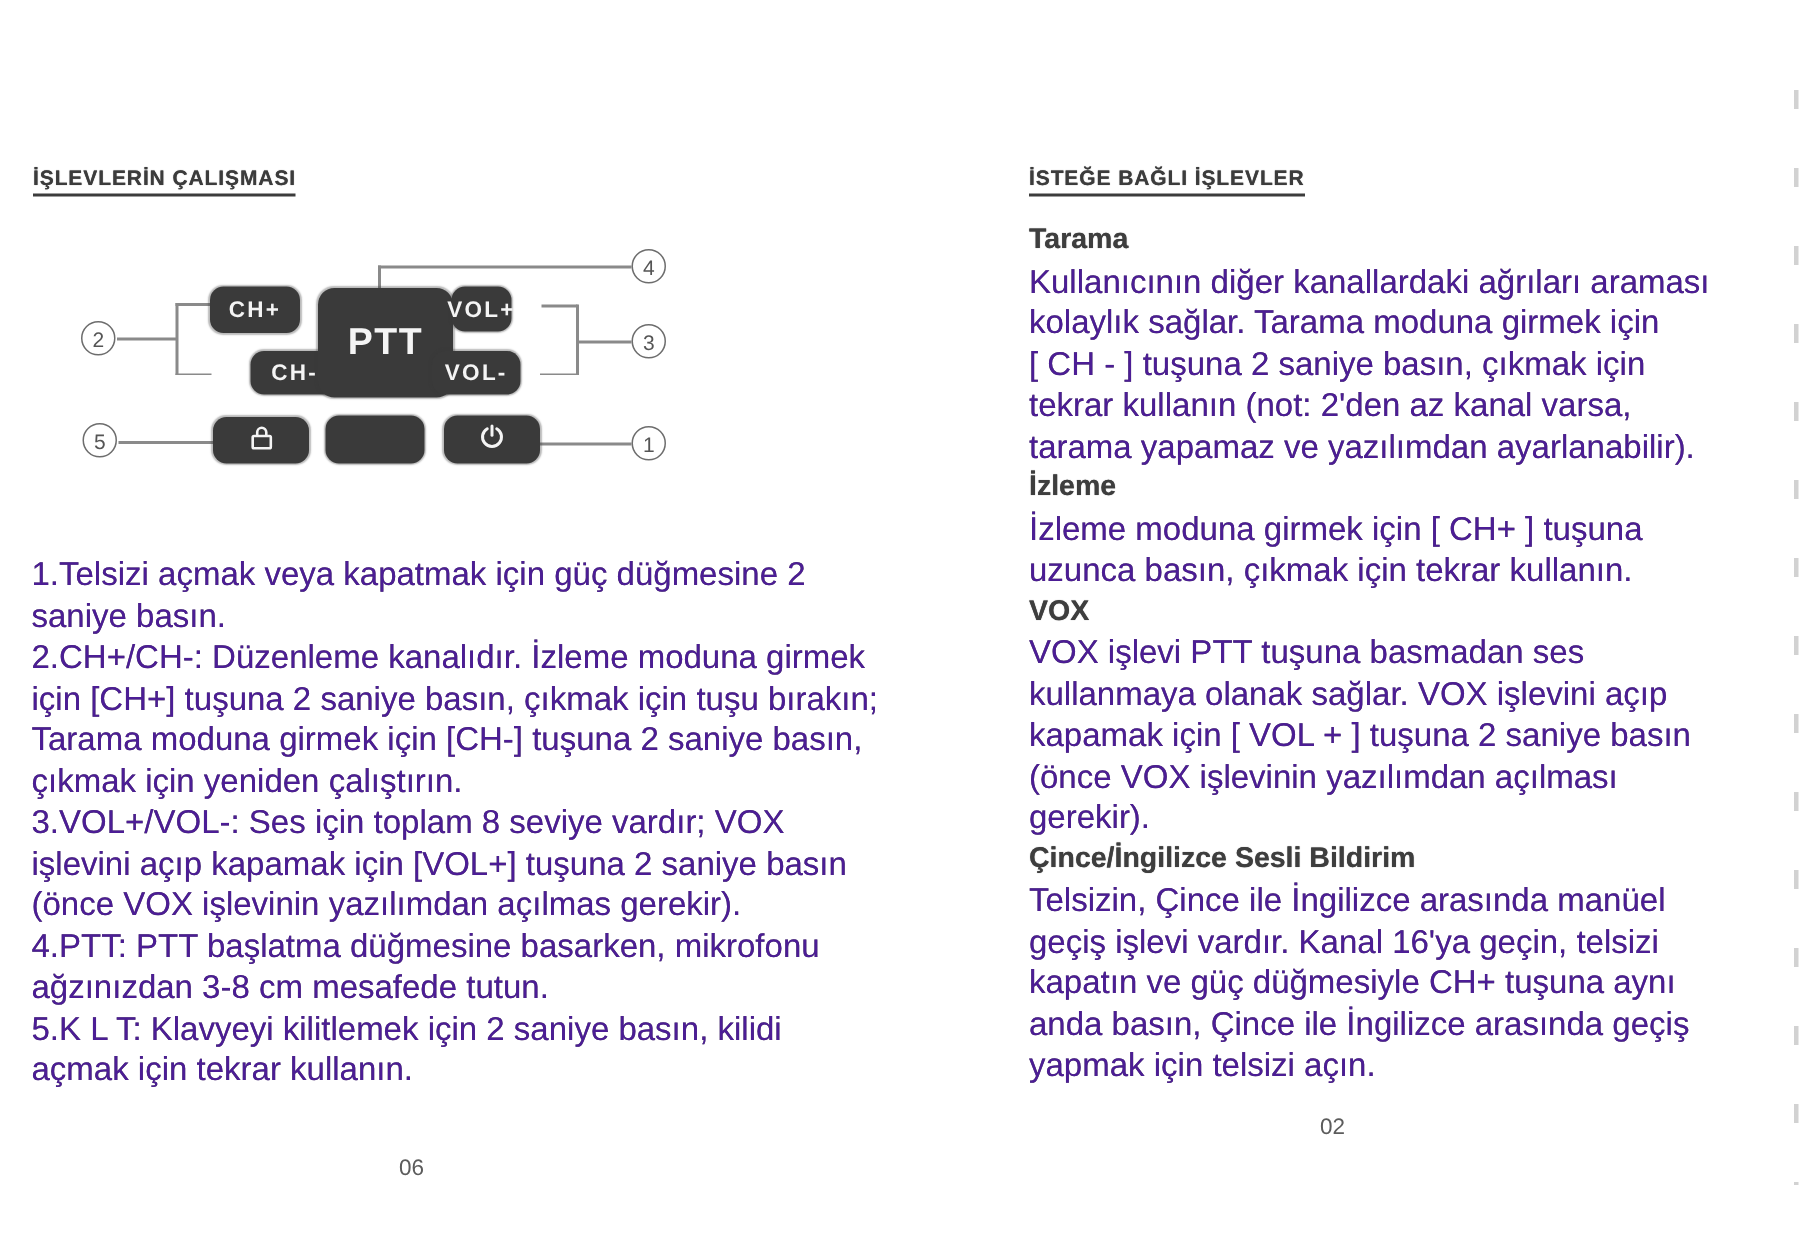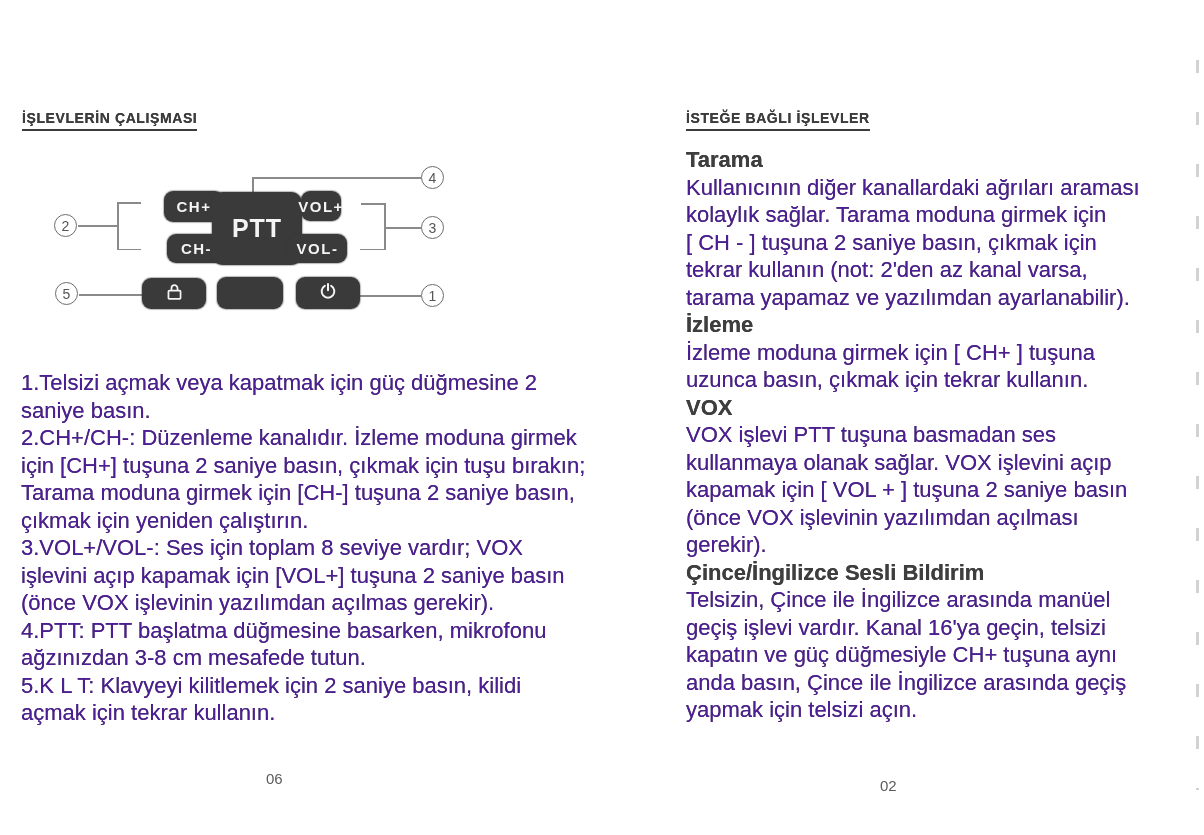--- a/index.html
+++ b/index.html
@@ -54,7 +54,7 @@
     width: 500px;
   }
   .section-heading {
-    font-size: 22px;
+    font-size: 19px;
     font-weight: bold;
     color: #3e3e3e;
     height: 27.5px;

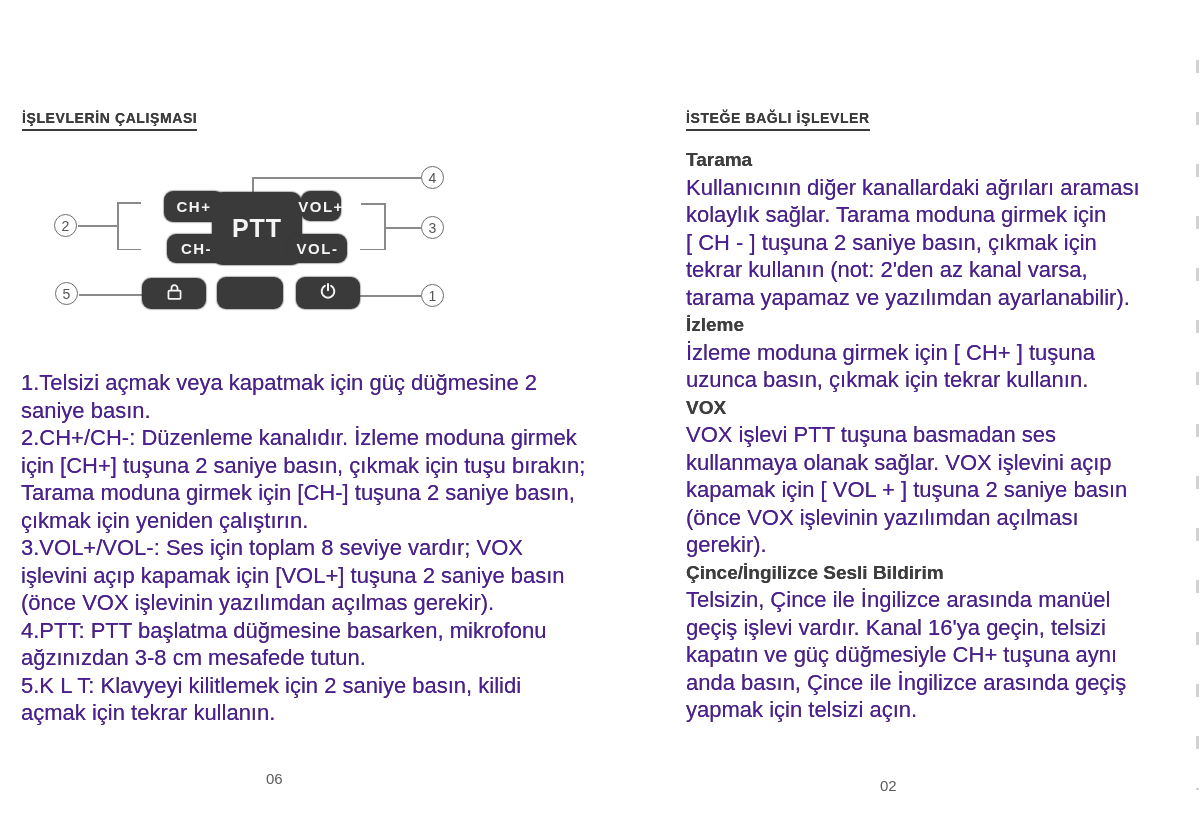--- a/index.html
+++ b/index.html
@@ -87,7 +87,7 @@
     box-shadow: 0 0 1px 1px rgba(58,58,58,0.35);
   }
   .kbtn-small { font-size: 15px; }
-  #btn-ch-plus   { left: 140px; top: 191px; width: 60px; height: 31px; margin-left: 24px; }
+  #btn-ch-plus   { left: 140px; top: 191px; width: 60px; height: 31px; }
   #btn-ch-minus  { left: 140px; top: 234px; width: 59px; height: 29px; margin-left: 27px; }
   #btn-ptt       { left: 212px; top: 192px; width: 90px; height: 73px; font-size: 25px; letter-spacing: 1px; border-radius: 11px; }
   #btn-vol-plus  { left: 301px; top: 191px; width: 40px; height: 30px; }

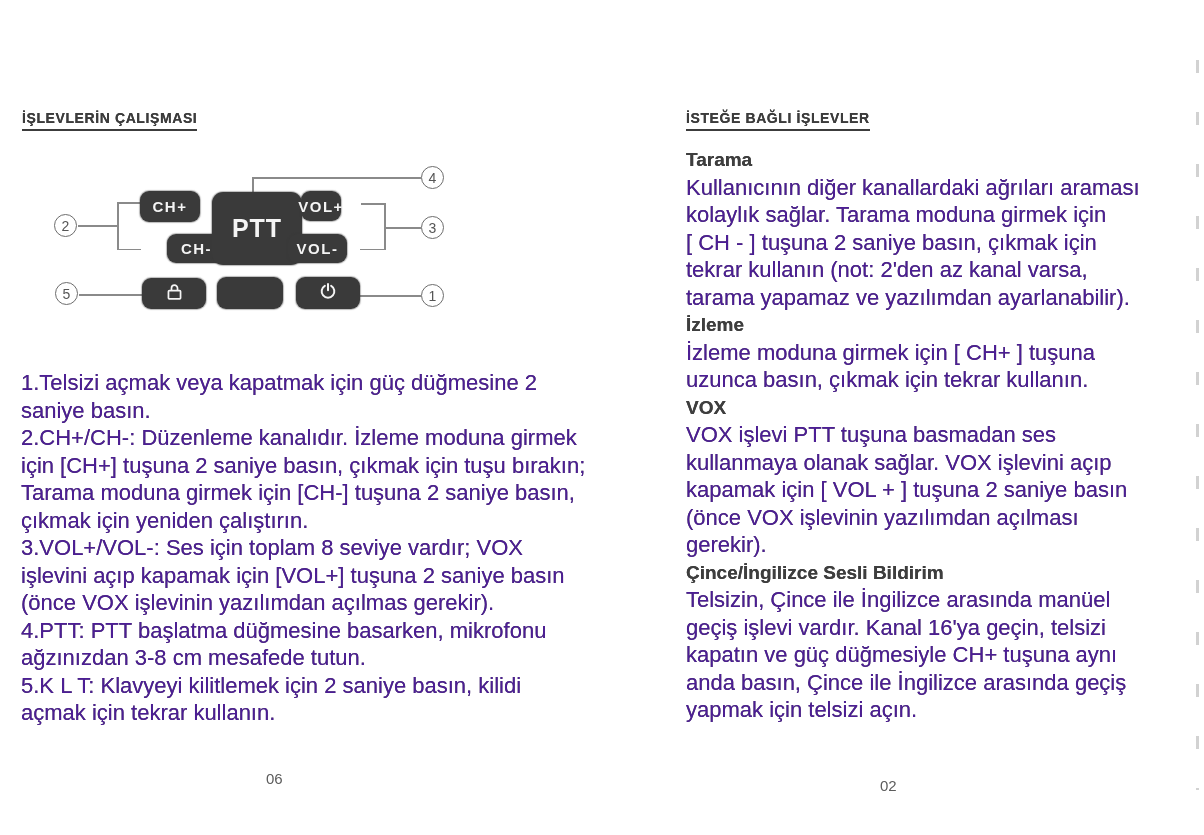--- a/index.html
+++ b/index.html
@@ -70,7 +70,7 @@
     color: #5c5c5c;
   }
   #page-number-left  { left: 266px; top: 770px; }
-  #page-number-right { left: 880px; top: 777px; }
+  #page-number-right { left: 880px; top: 743px; }
 
   
   #keypad-diagram { position: absolute; left: 0; top: 0; width: 600px; height: 360px; }

